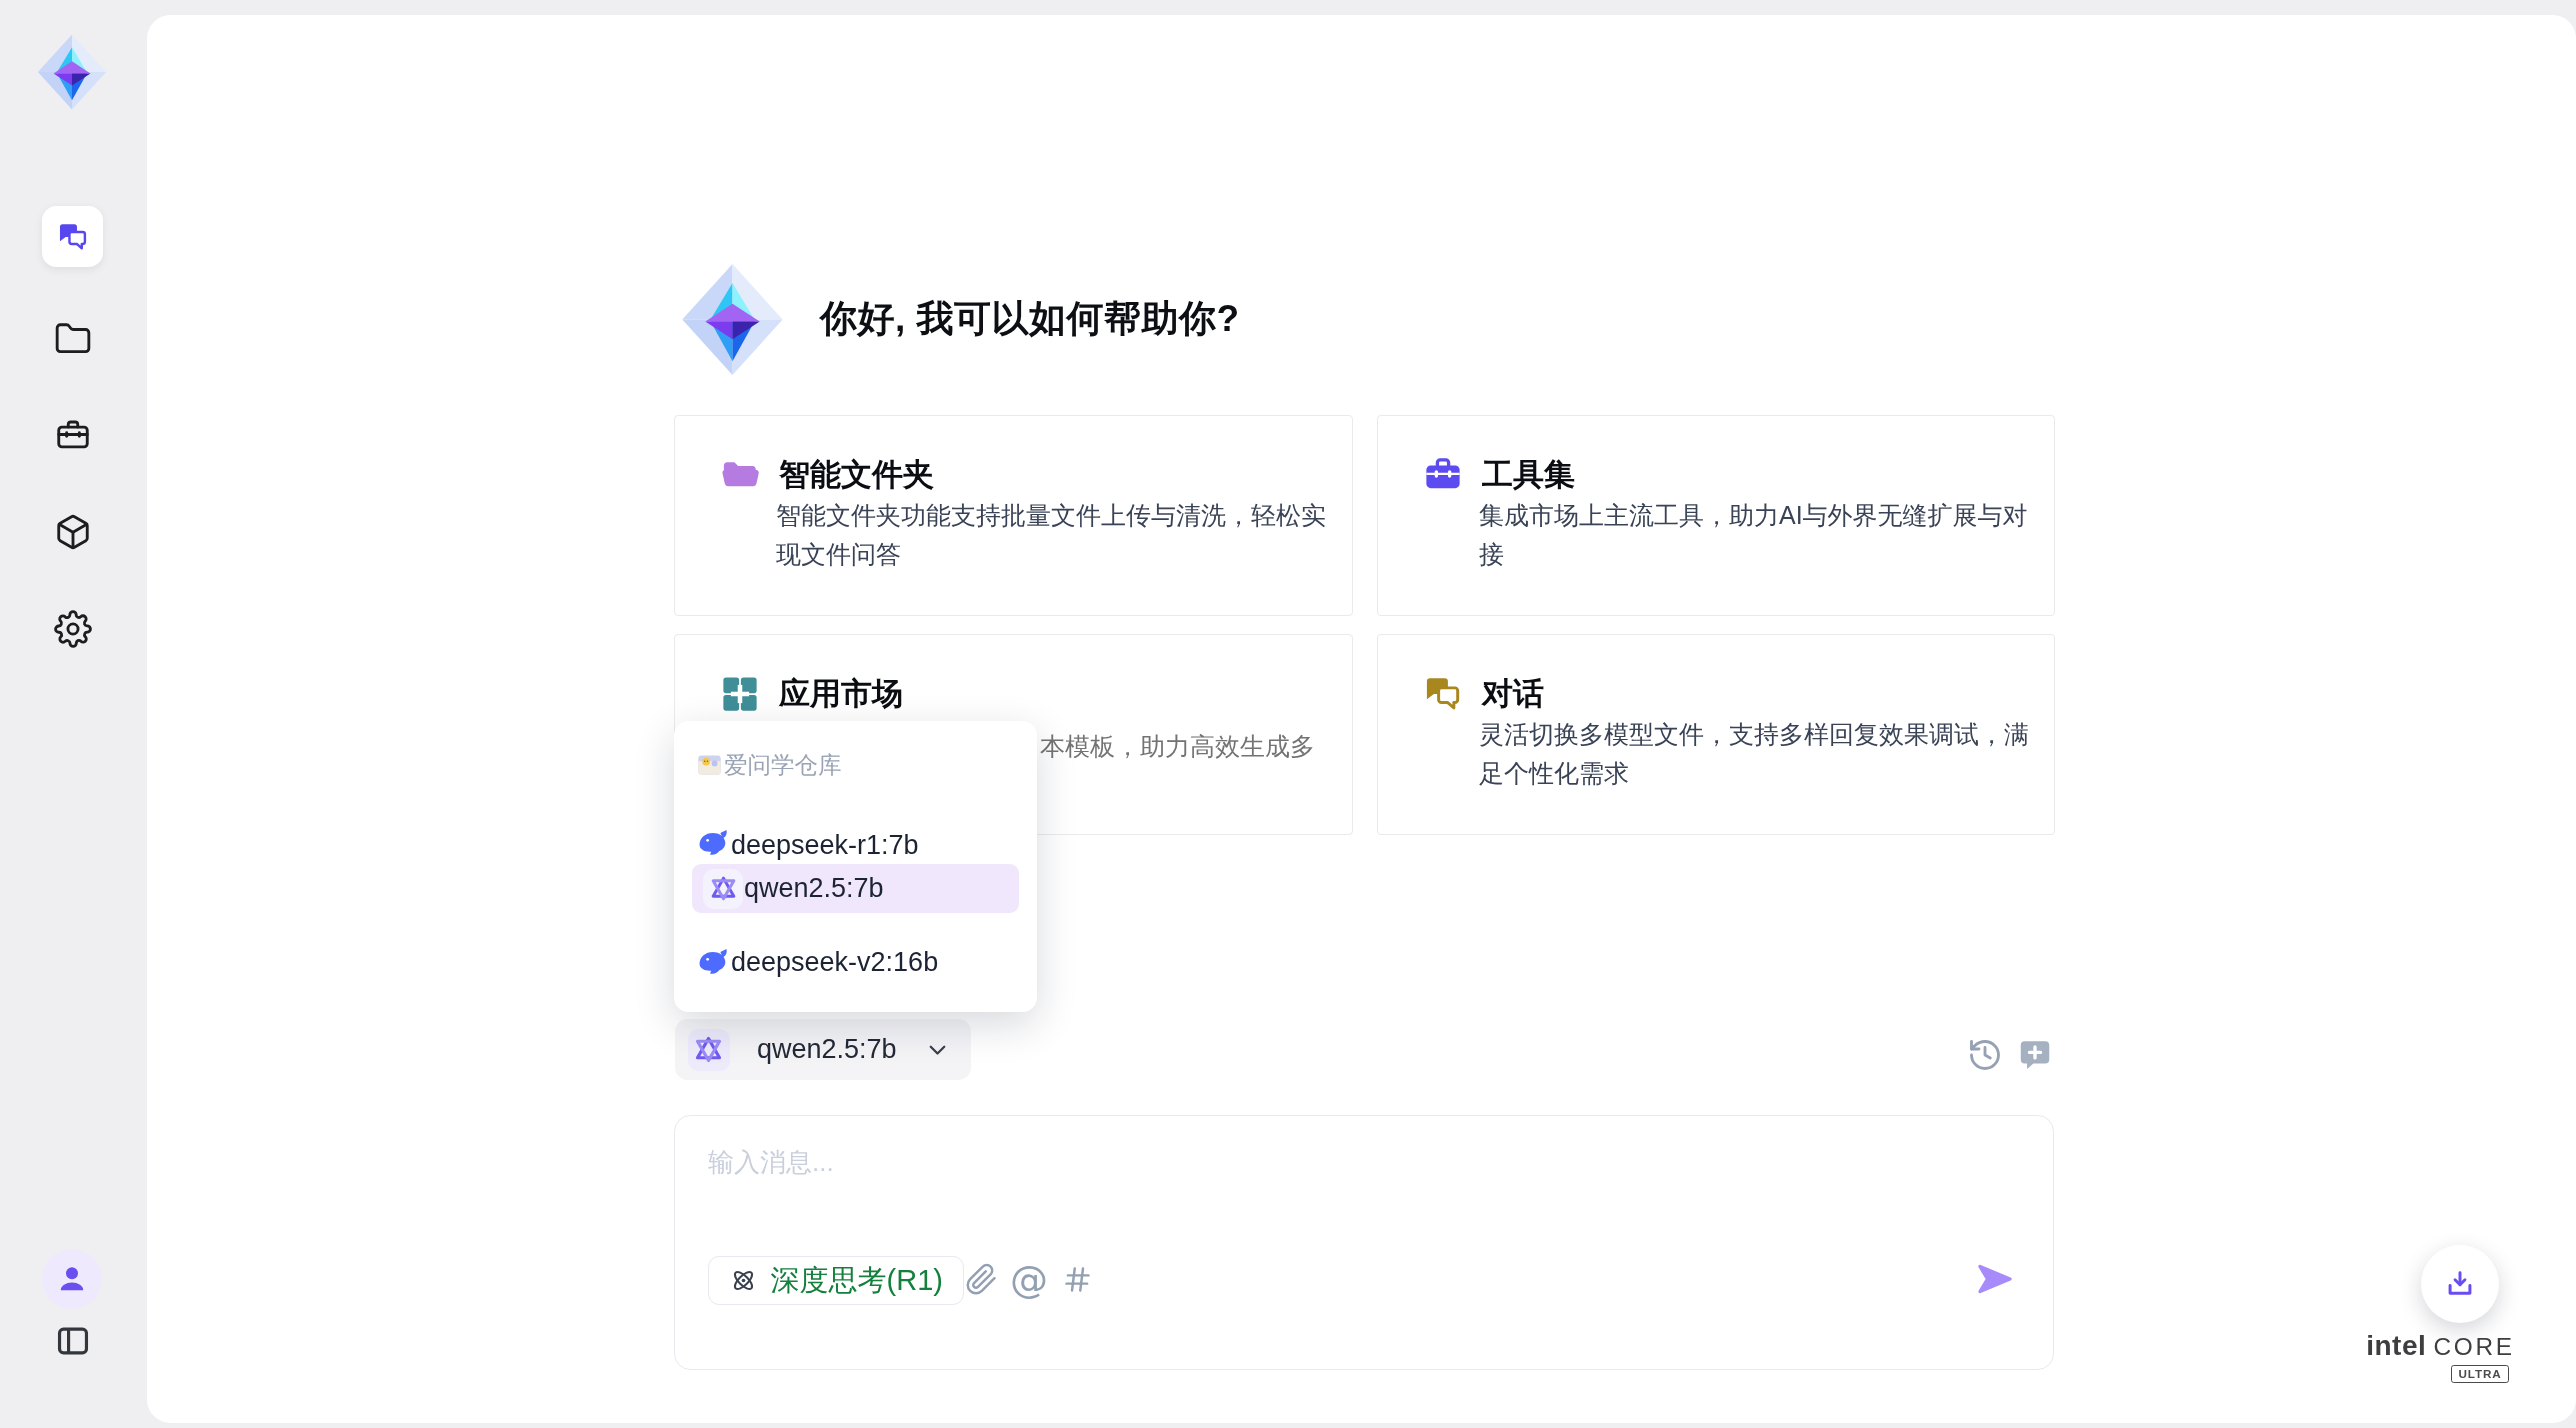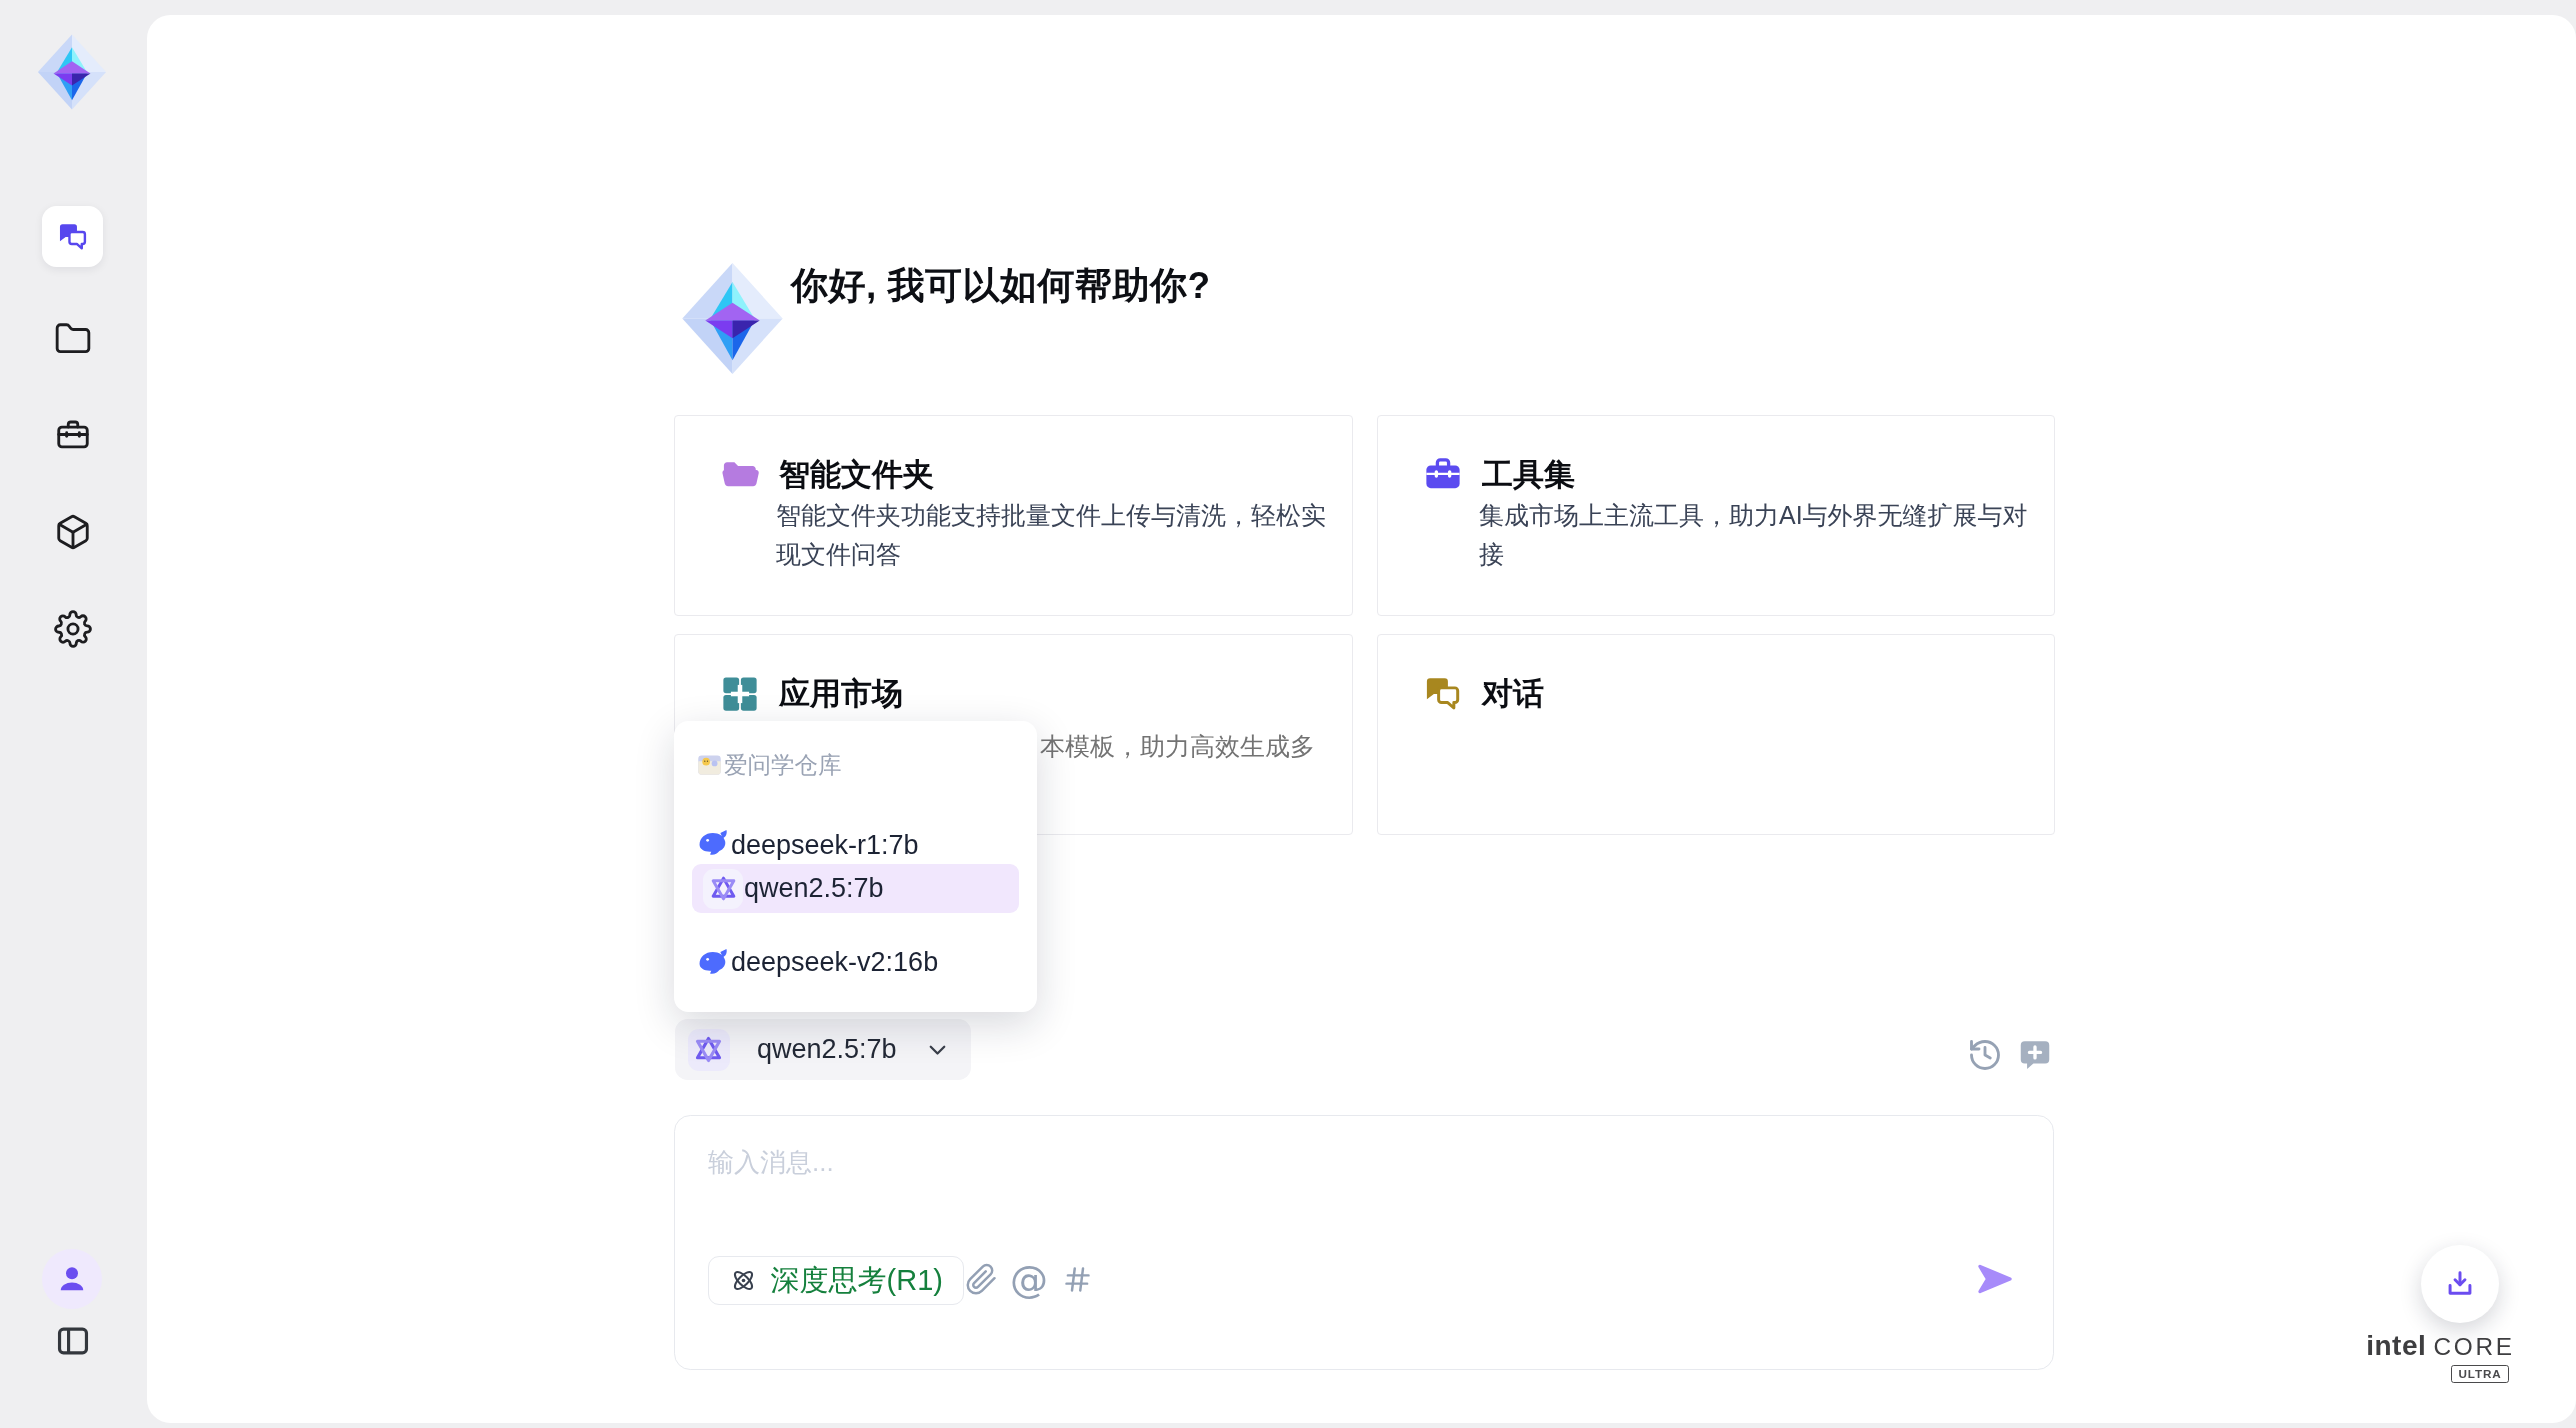--- a/index.html
+++ b/index.html
@@ -28,7 +28,7 @@
   .nav-panel-toggle { left:54px; top:1322px; width:38px; height:38px; }
 
   
-  .greeting { position:absolute; left:674px; top:261px; height:116px; display:flex; }
+  .greeting { position:absolute; left:674px; top:261px; height:116px; display:flex; align-items:center; gap:29px; }
   .greeting .logo-big { width:117px; height:115px; }
   .greeting-title { font-size:37px; font-weight:700; color:#0d0f14; letter-spacing:0.5px; }
 

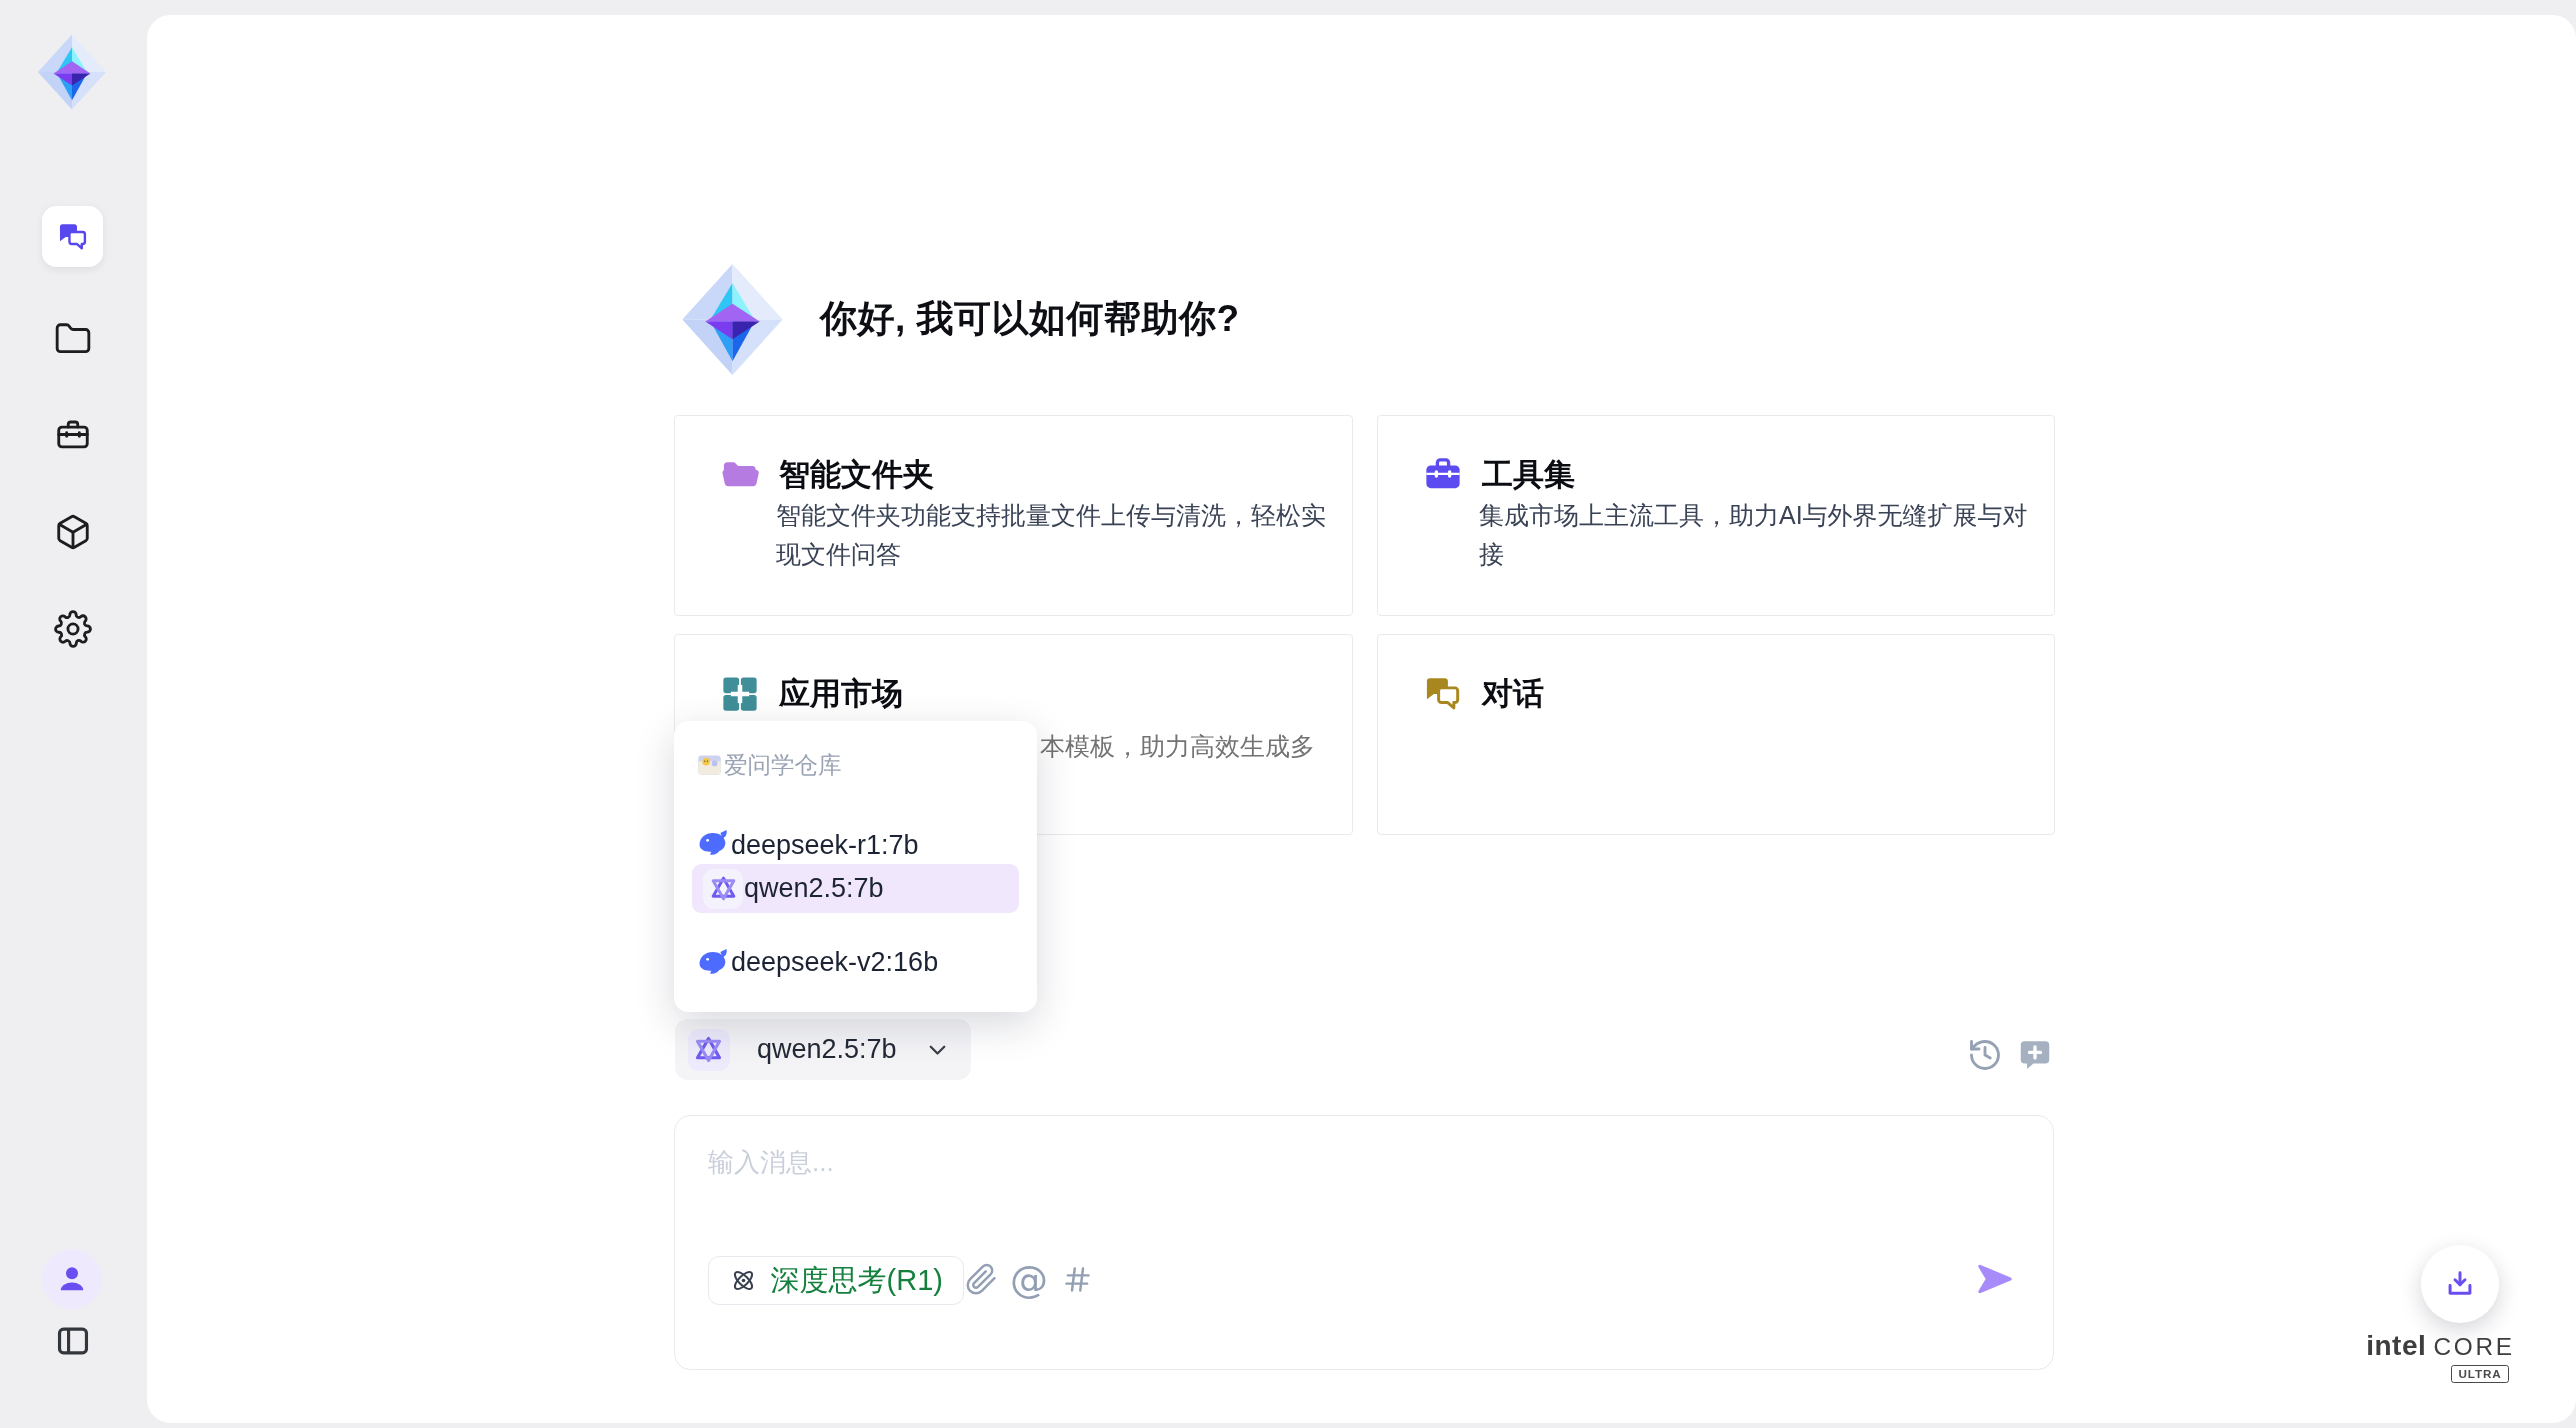--- a/index.html
+++ b/index.html
@@ -236,6 +236,7 @@
       </svg>
       <span class="card-title">对话</span>
     </div>
+    <div class="card-desc">灵活切换多模型文件，支持多样回复效果调试，满足个性化需求</div>
   </div>
 
   <div class="dropdown">

